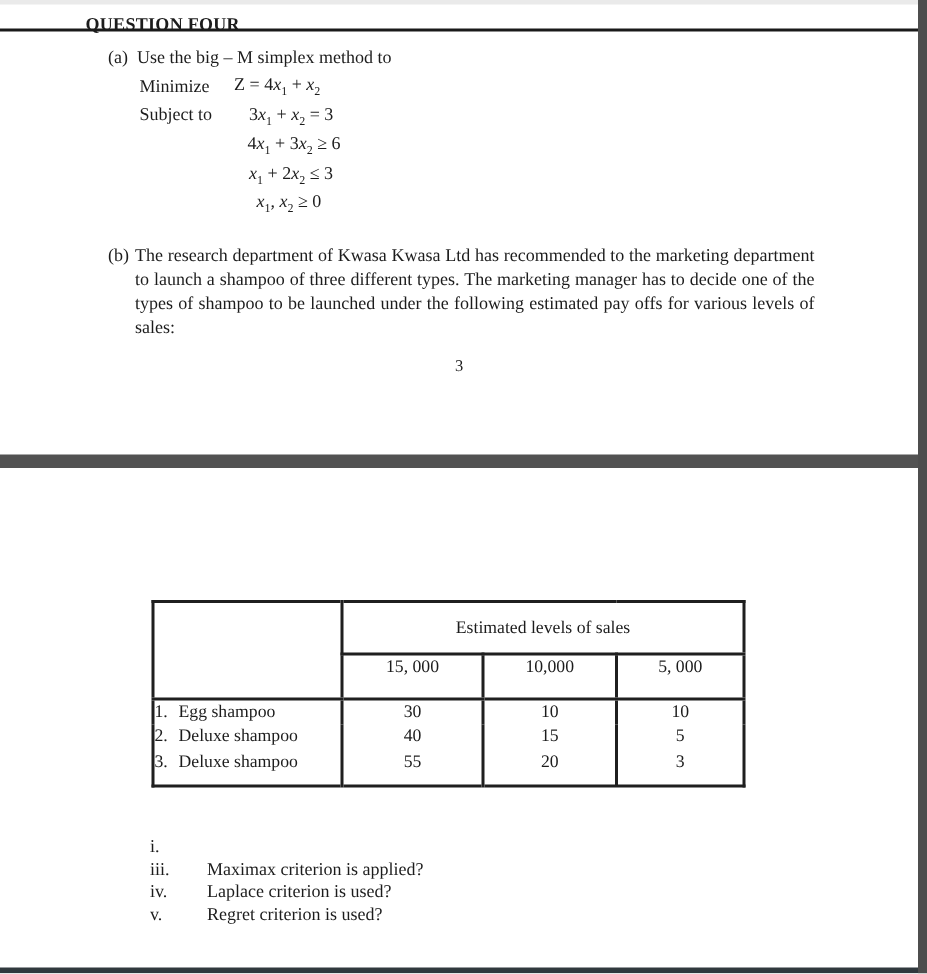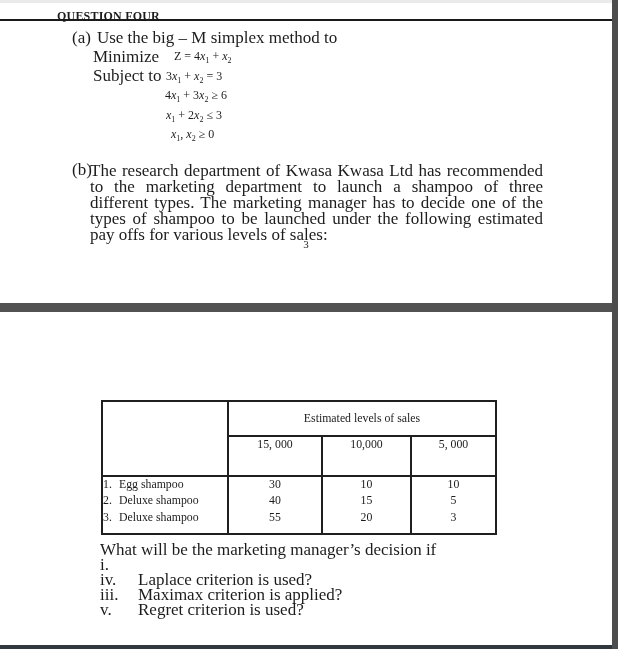--- a/index.html
+++ b/index.html
@@ -17,7 +17,7 @@
   .doc-title { left:57px; top:9px; font-weight:bold; font-size:12px; letter-spacing:0.2px; }
   .title-rule { left:0; top:19px; width:612px; height:2px; background:#1a1a1a; }
 
-  .body-text { font-size:17px; line-height:14px; }
+  .body-text { font-size:12px; line-height:14px; }
   .math { font-size:12px; }
   .math sub { font-size:8px; line-height:0; }
   .math i { font-family:"Liberation Serif", serif; }

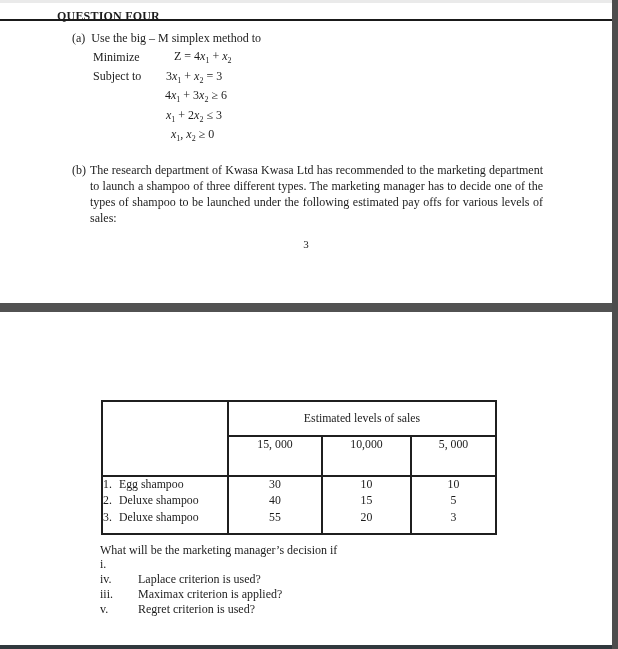--- a/index.html
+++ b/index.html
@@ -25,7 +25,7 @@
   .part-a-line { left:72px; top:31px; }
   .part-a-line .plabel { margin-right:6px; }
   .minimize-label { left:93px; top:50px; }
-  .objective-eq { left:174px; top:49px; }
+  .objective-eq { left:156px; top:49px; }
   .subject-label { left:93px; top:69px; }
   .constraint-0 { left:166px; top:69px; }
   .constraint-1 { left:165px; top:88px; }

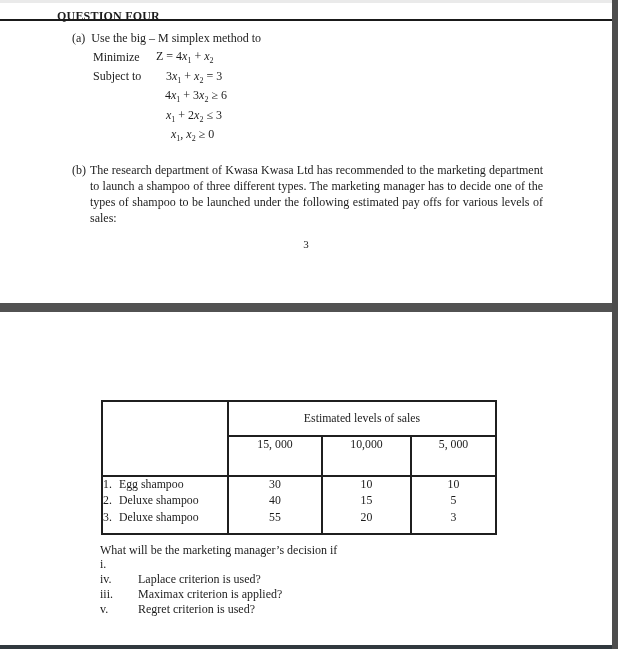--- a/index.html
+++ b/index.html
@@ -44,7 +44,7 @@
   td.b-l { border-left:2px solid #1f1f1f; }
   td.b-b { border-bottom:2px solid #1f1f1f; }
   tr.r-head1 { height:35px; }
-  tr.r-head2 { height:40px; }
+  tr.r-head2 { height:30px; }
   tr.r-data { height:17px; }
   tr.r-data-last { height:24px; }
   td.c-group { text-align:center; vertical-align:middle; }

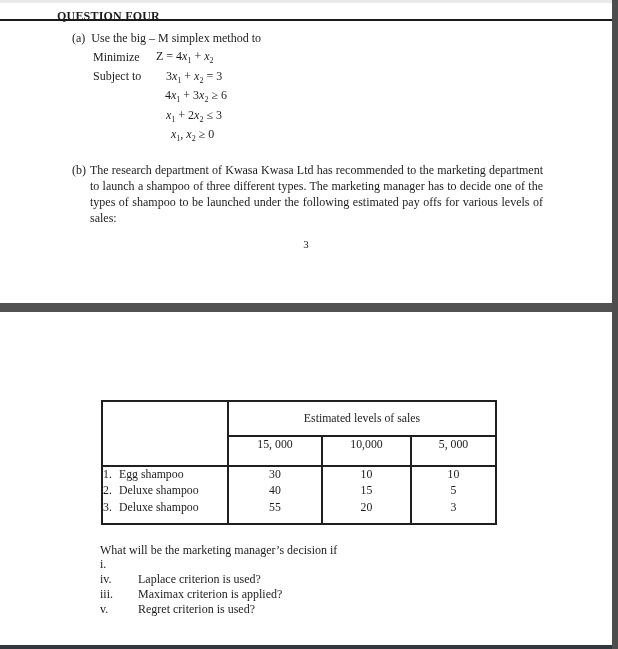--- a/index.html
+++ b/index.html
@@ -127,7 +127,6 @@
       </table>
   </div>
 
-  <div class="abs criteria-question body-text">What will be the marketing manager’s decision if</div>
   <div class="abs criteria-list body-text">
     <div class="crit-row">
       <span class="crit-num">i.</span>

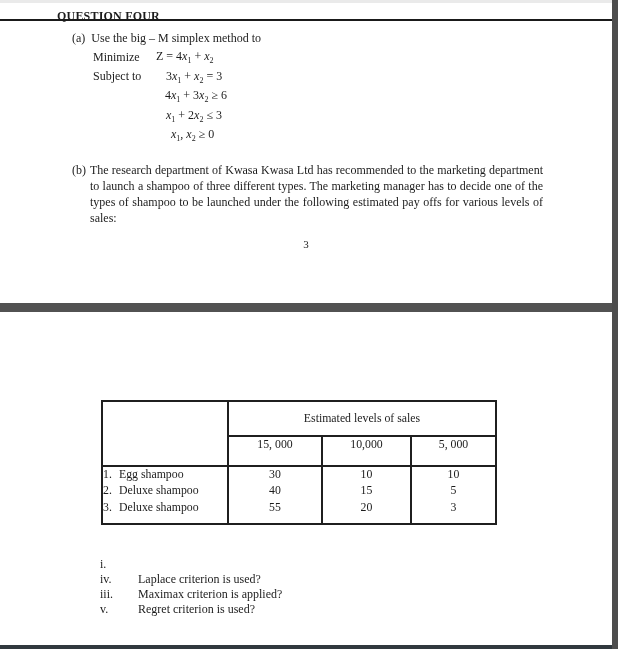--- a/index.html
+++ b/index.html
@@ -132,12 +132,12 @@
       <span class="crit-num">i.</span>
     </div>
     <div class="crit-row">
+      <span class="crit-num">iii.</span>
+      <span>Maximax criterion is applied?</span>
+    </div>
+    <div class="crit-row">
       <span class="crit-num">iv.</span>
       <span>Laplace criterion is used?</span>
-    </div>
-    <div class="crit-row">
-      <span class="crit-num">iii.</span>
-      <span>Maximax criterion is applied?</span>
     </div>
     <div class="crit-row">
       <span class="crit-num">v.</span>

